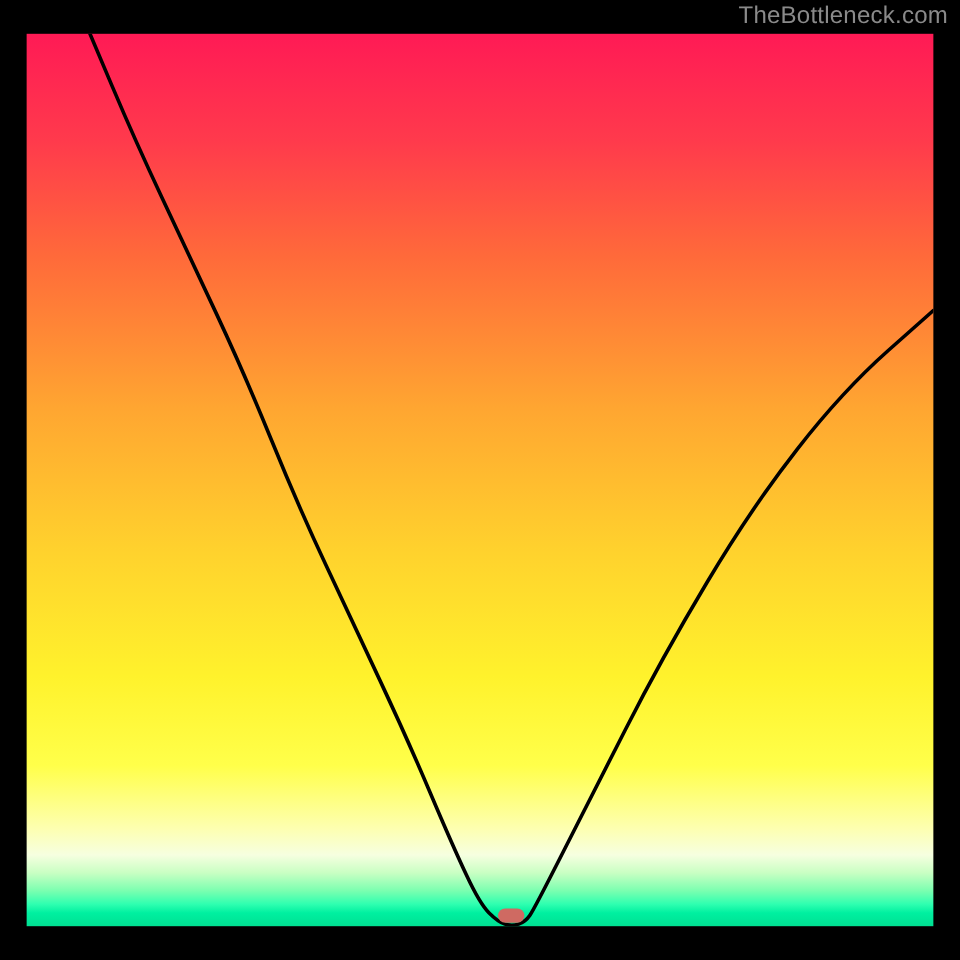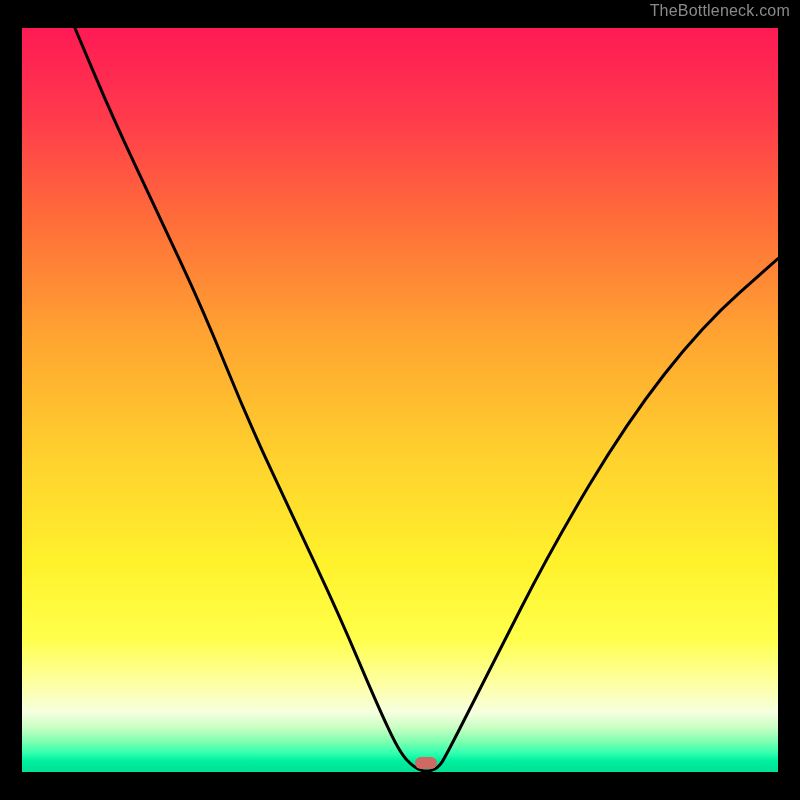--- a/index.html
+++ b/index.html
@@ -22,7 +22,7 @@
     top: 2px;
     right: 10px;
     color: #8a8a8a;
-    font-size: 16px;
+    font-size: 20px;
     font-weight: 500;
     letter-spacing: 0.2px;
     z-index: 5;

